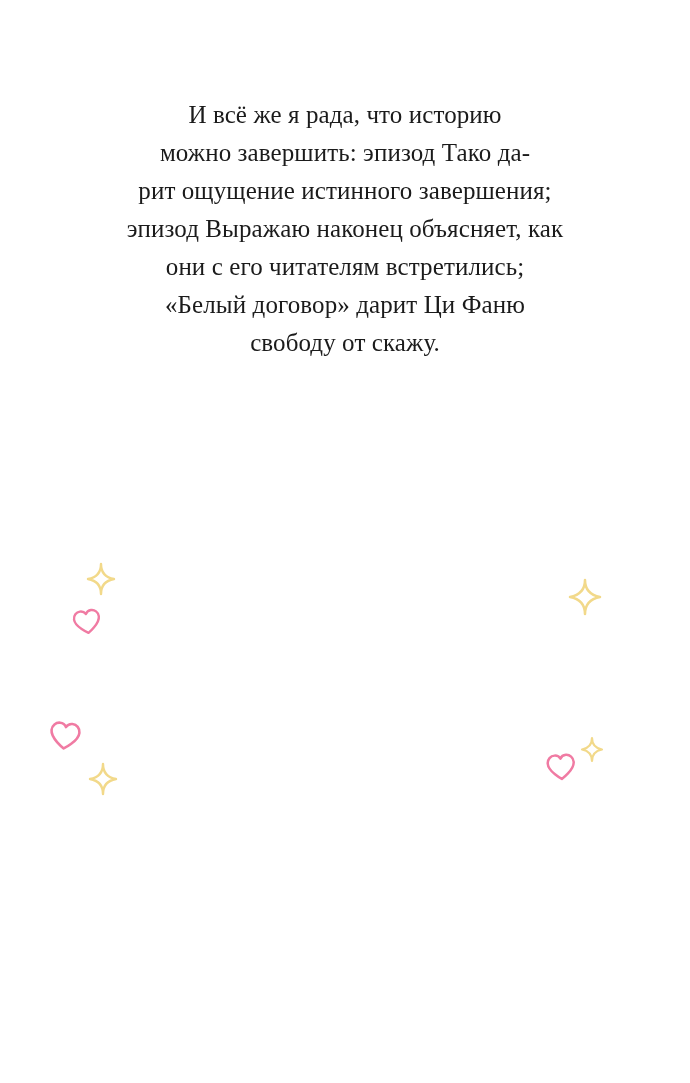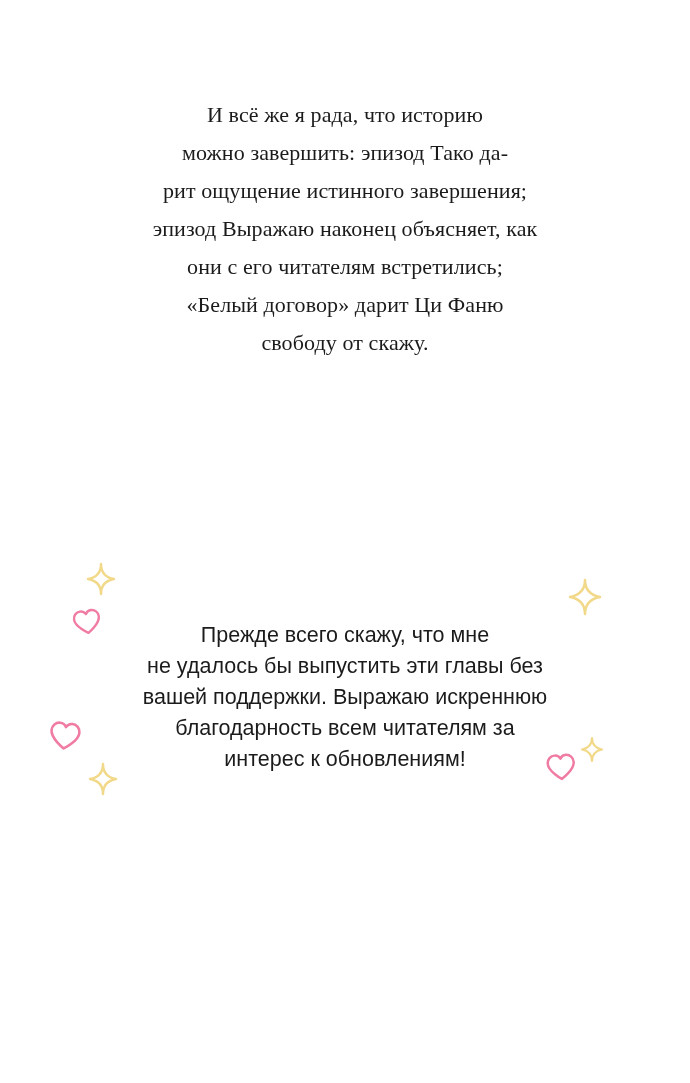--- a/index.html
+++ b/index.html
@@ -31,7 +31,7 @@
     width: 520px;
     text-align: center;
     font-family: "Liberation Serif", "DejaVu Serif", serif;
-    font-size: 22px;
+    font-size: 25px;
     line-height: 38px;
     color: #1b1b1b;
     letter-spacing: 0.1px;

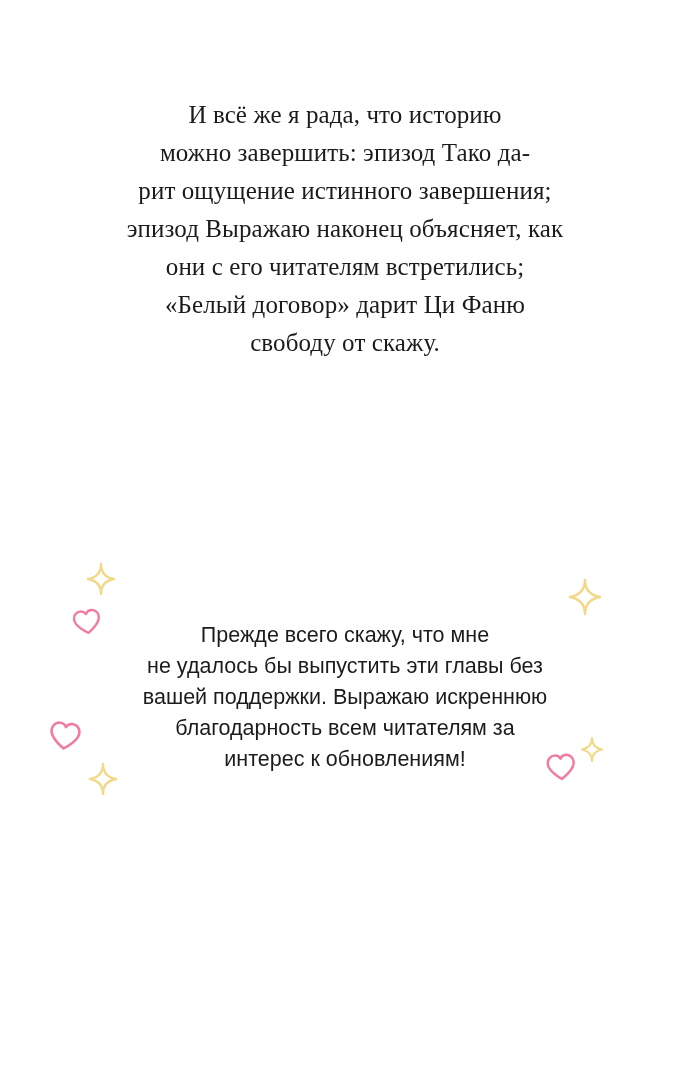--- a/index.html
+++ b/index.html
@@ -129,13 +129,6 @@
     </svg>
   </div>
 
-  <div class="bottom-block">
-    <span class="line">Прежде всего скажу, что мне</span>
-    <span class="line">не удалось бы выпустить эти главы без</span>
-    <span class="line">вашей поддержки. Выражаю искреннюю</span>
-    <span class="line">благодарность всем читателям за</span>
-    <span class="line">интерес к обновлениям!</span>
-  </div>
 
 </div>
 

